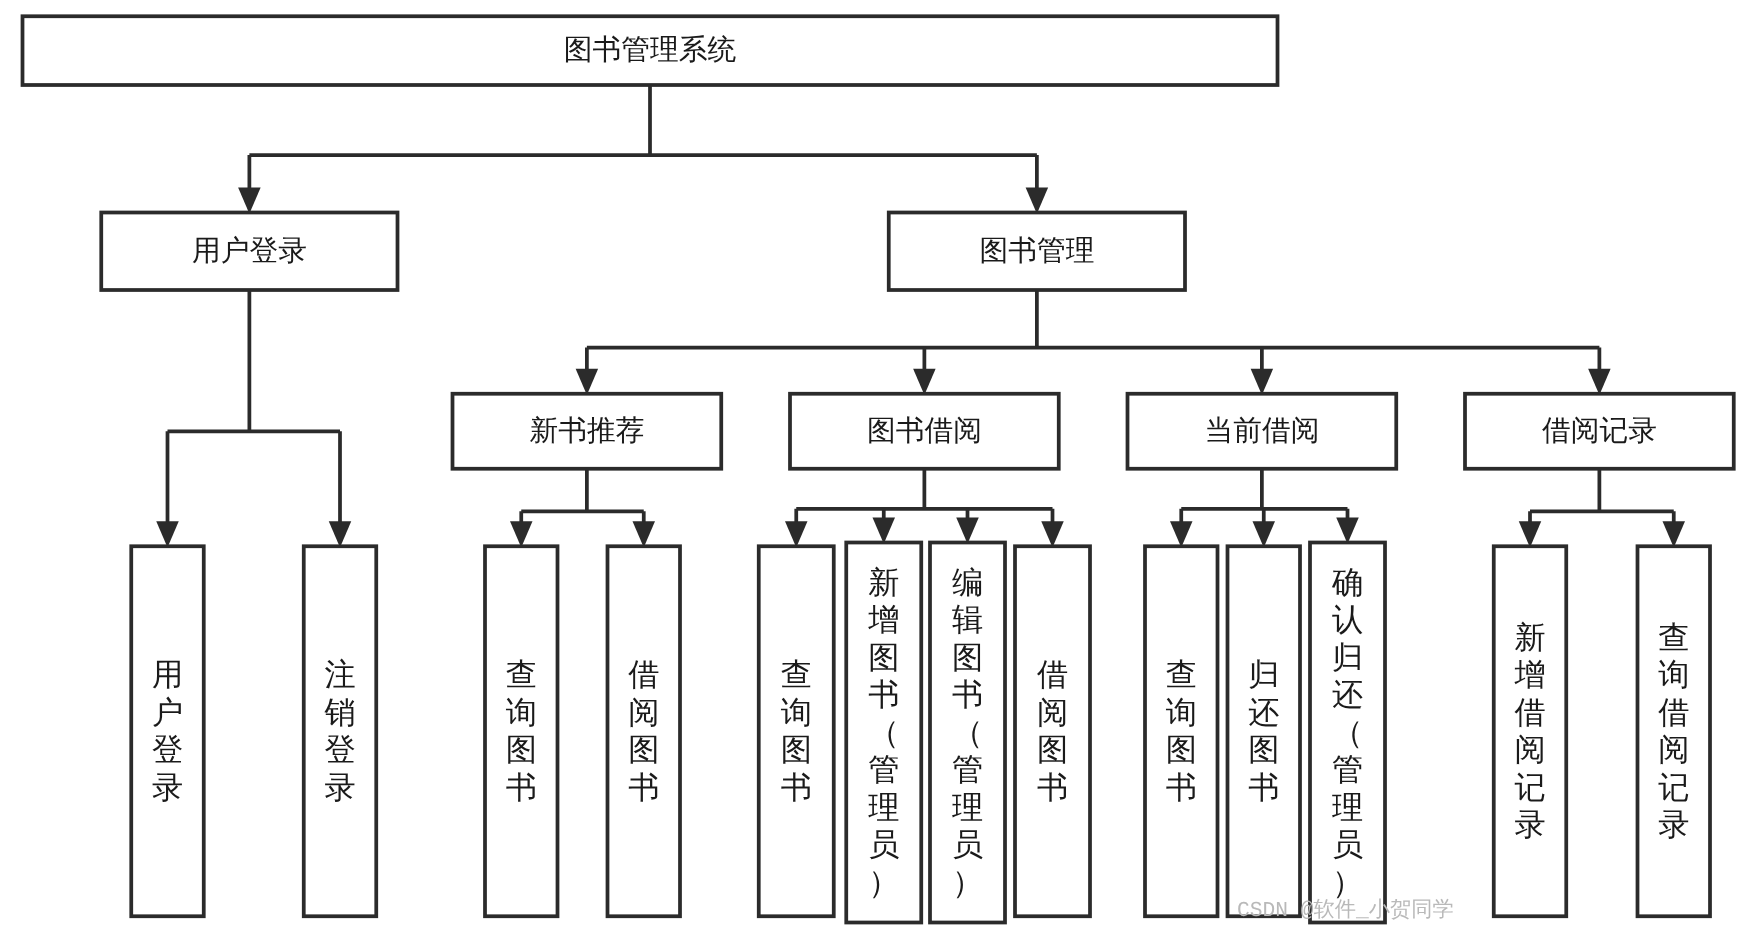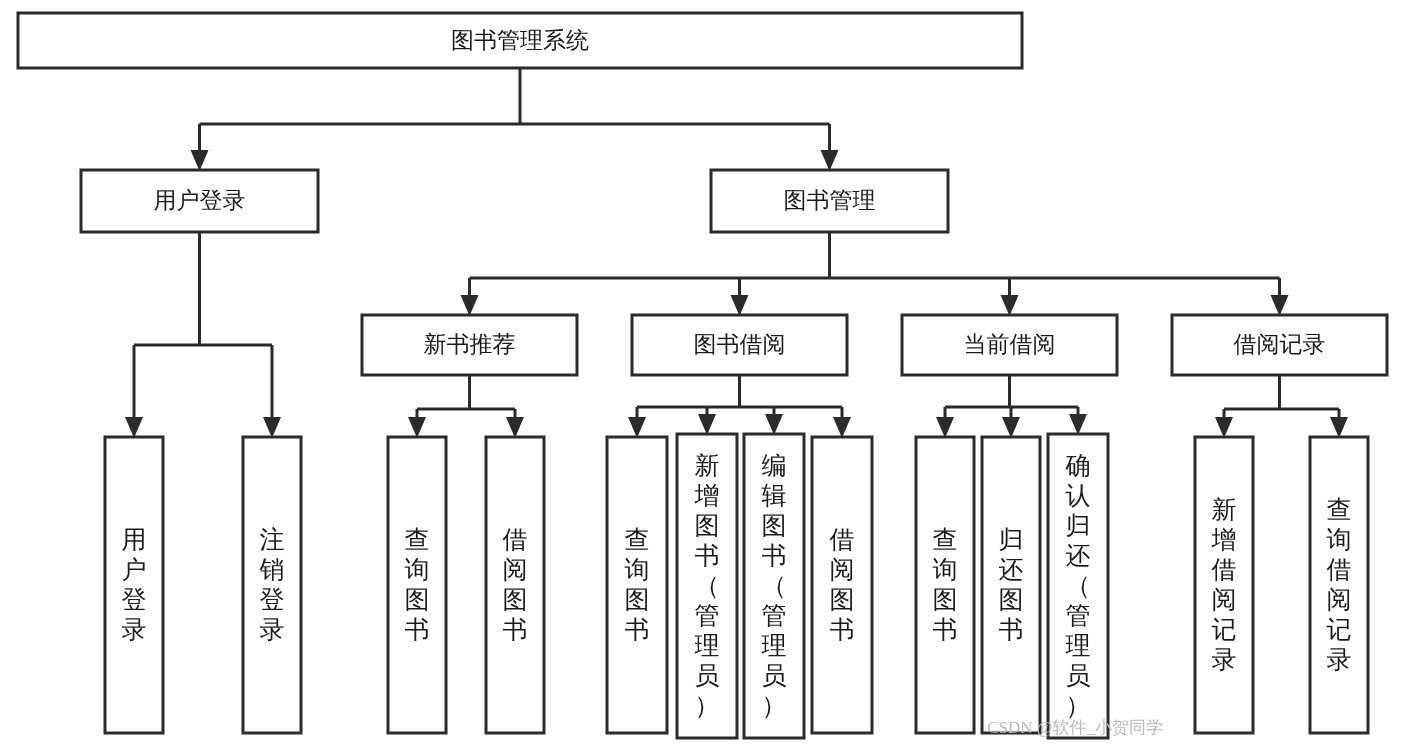--- a/index.html
+++ b/index.html
@@ -55,7 +55,7 @@
     position: absolute;
     right: 10px;
     bottom: 8px;
-    font-family: Liberation Serif, serif;
+    font-family: Liberation Mono, monospace;
     font-size: 17px;
     color: #b9b9b9;
     white-space: nowrap;

